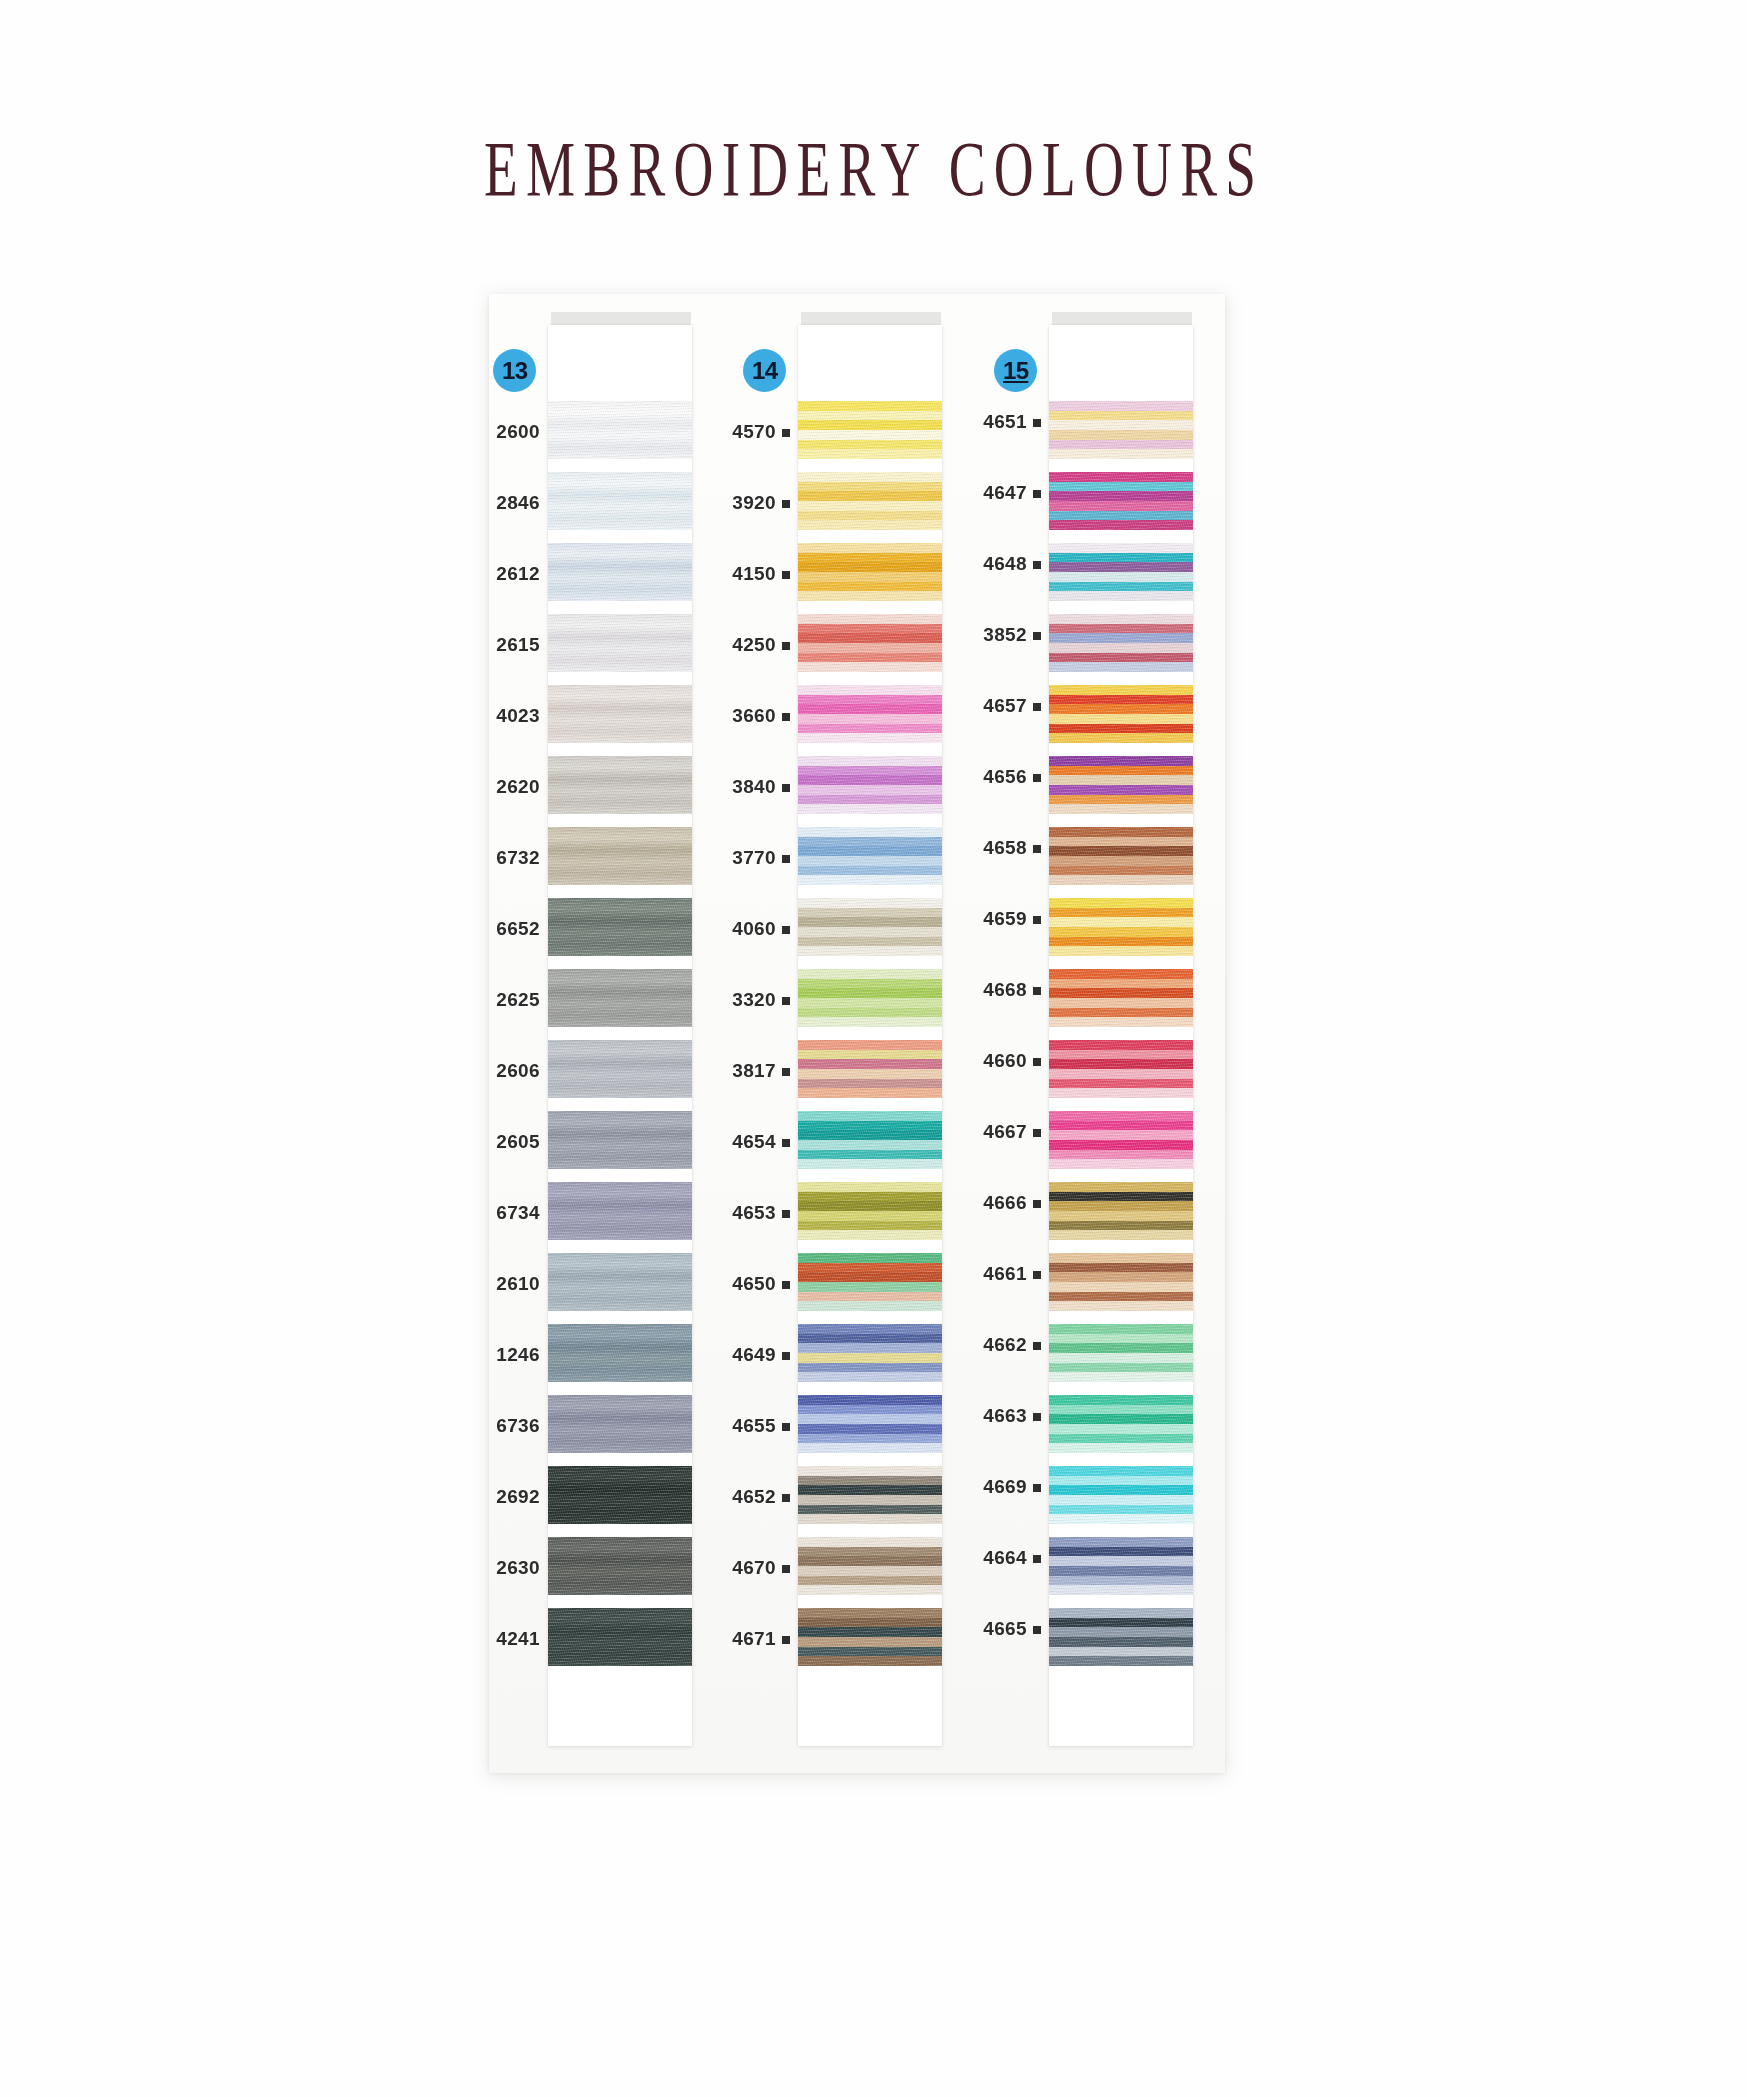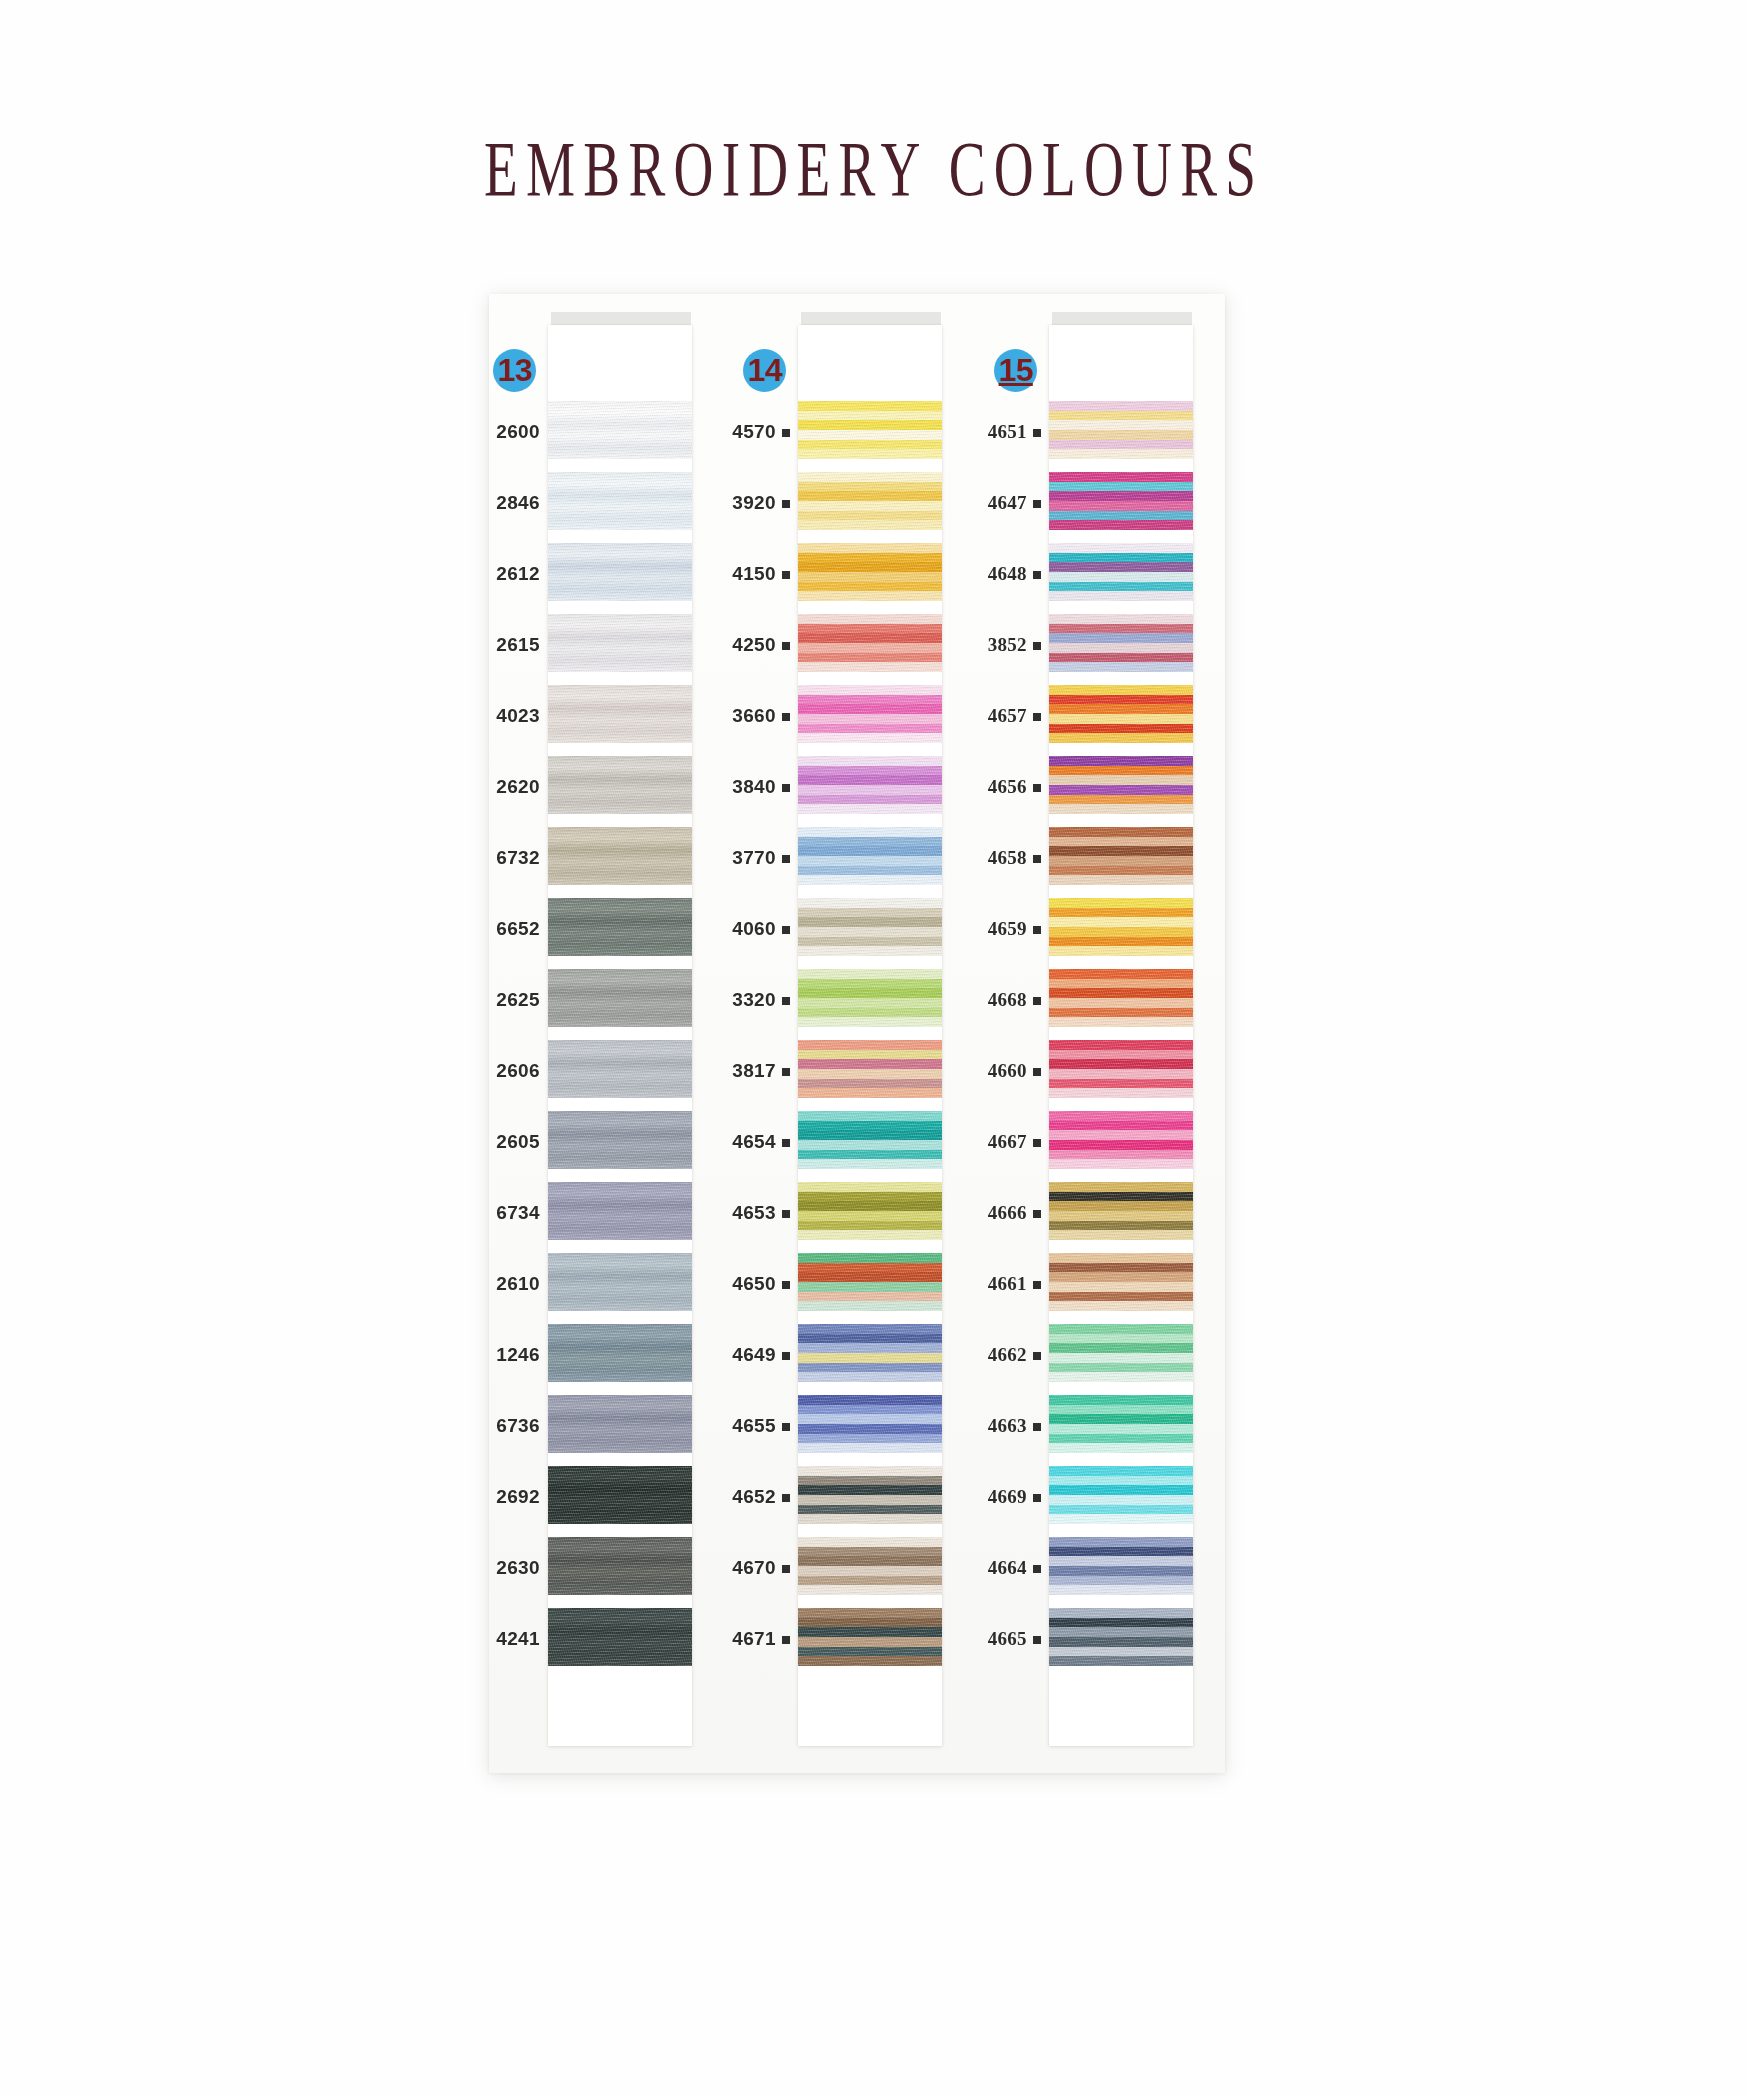--- a/index.html
+++ b/index.html
@@ -92,8 +92,8 @@
     height:43px;
     border-radius:50%;
     background:#3cabe2;
-    color:#7f1d1d;
-    font-size:32px;
+    color:#0f172a;
+    font-size:24px;
     font-weight:700;
     line-height:43px;
     text-align:center;

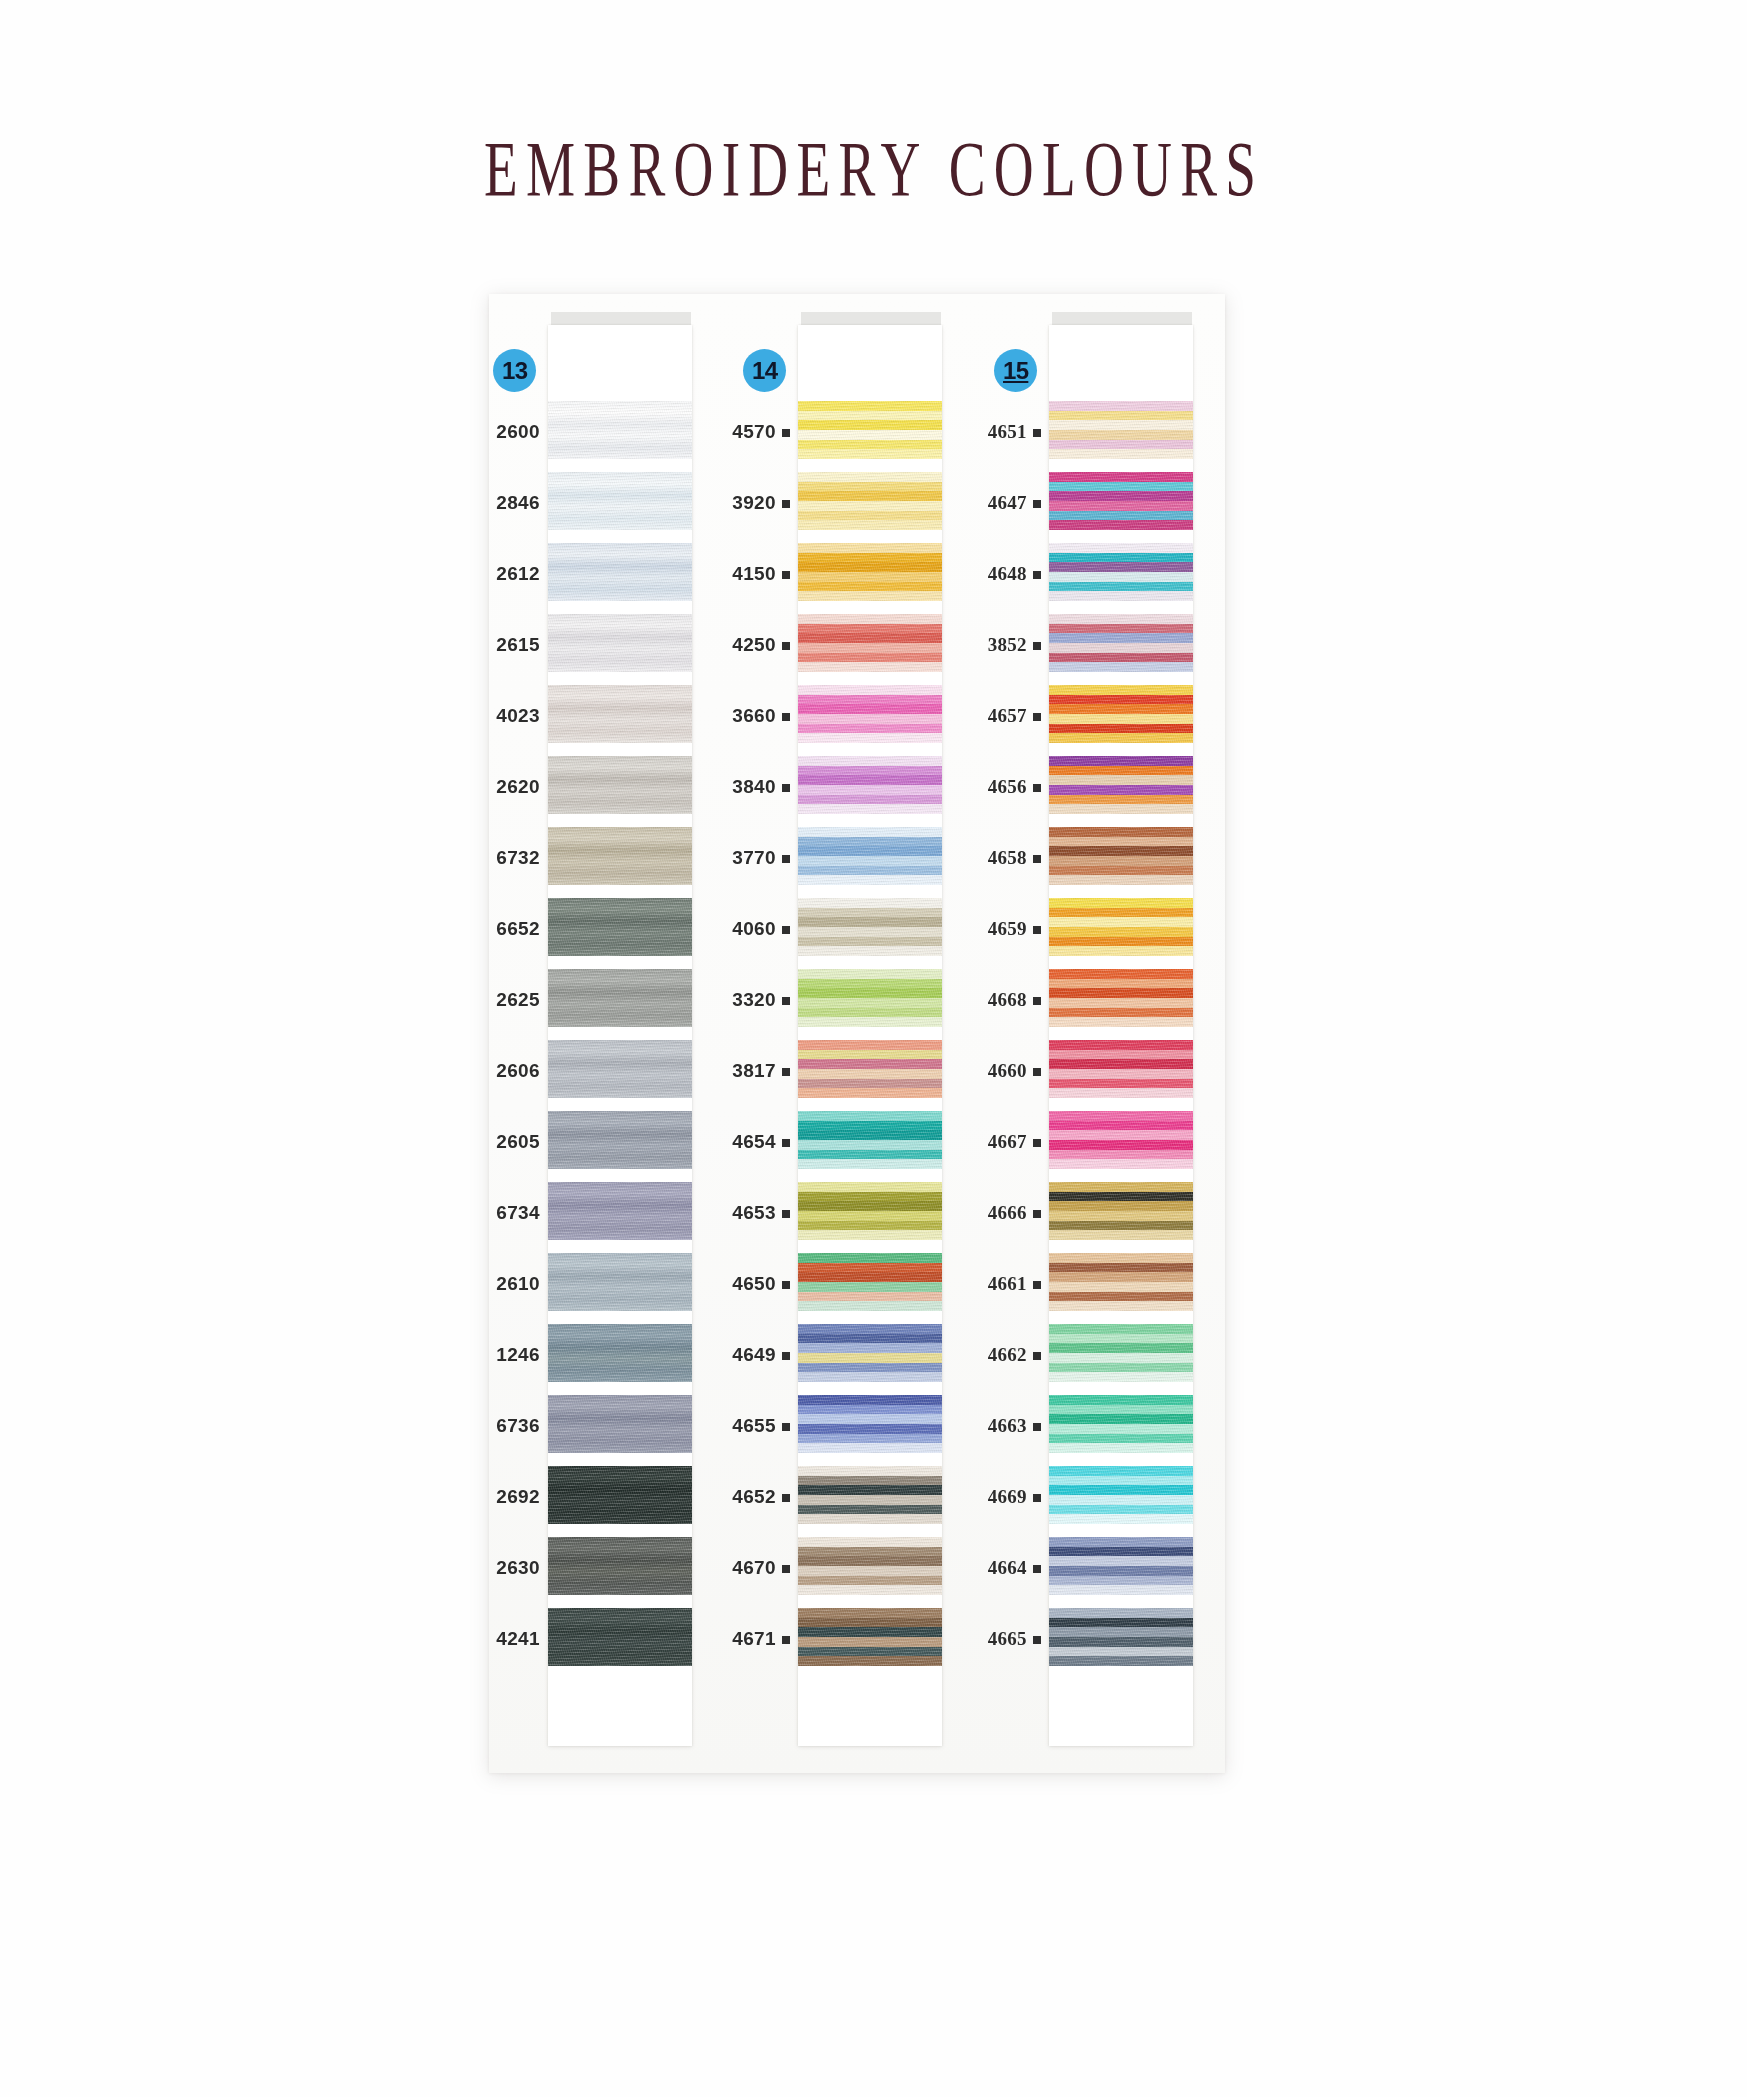--- a/index.html
+++ b/index.html
@@ -540,7 +540,7 @@
           </div>
           <div class="strip-foot"></div>
         </div>
-        <div class="labels" style="top: 106px; font-family: Liberation Serif, serif;">
+        <div class="labels" style="top: 96px;">
           <div class="labelrow">
             <div class="label"><span class="label-inner">4651</span><span class="vmark"></span></div>
           </div>

